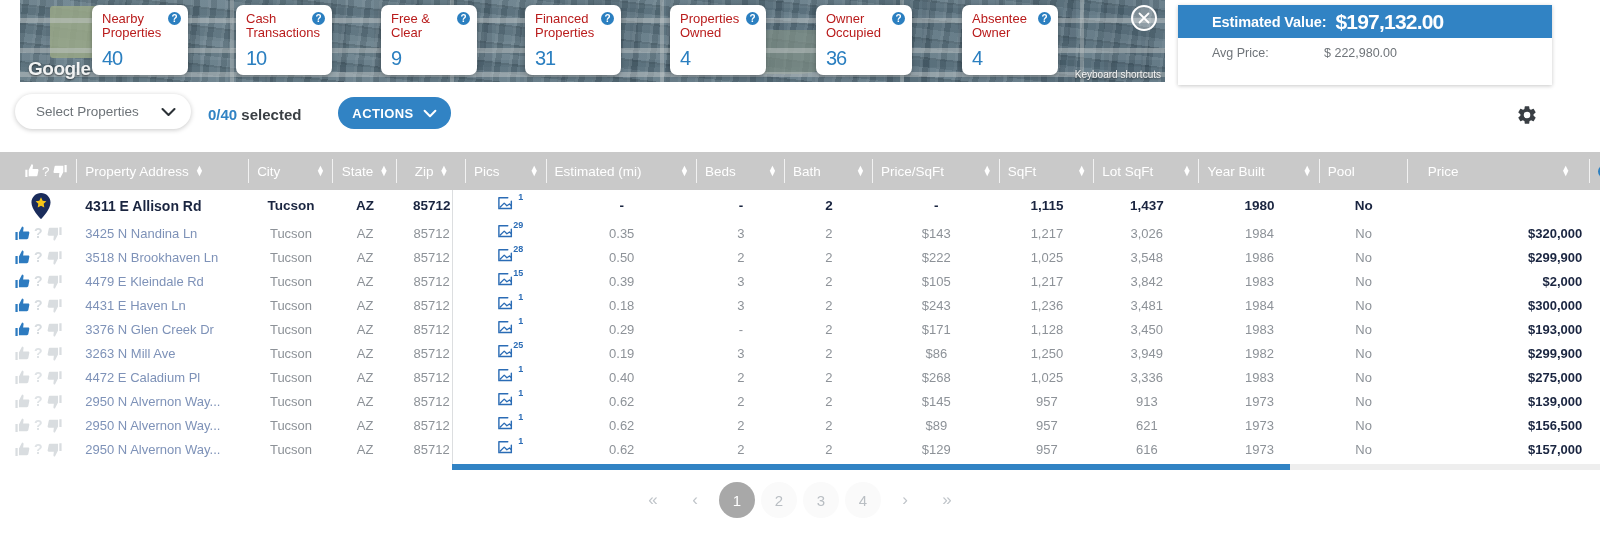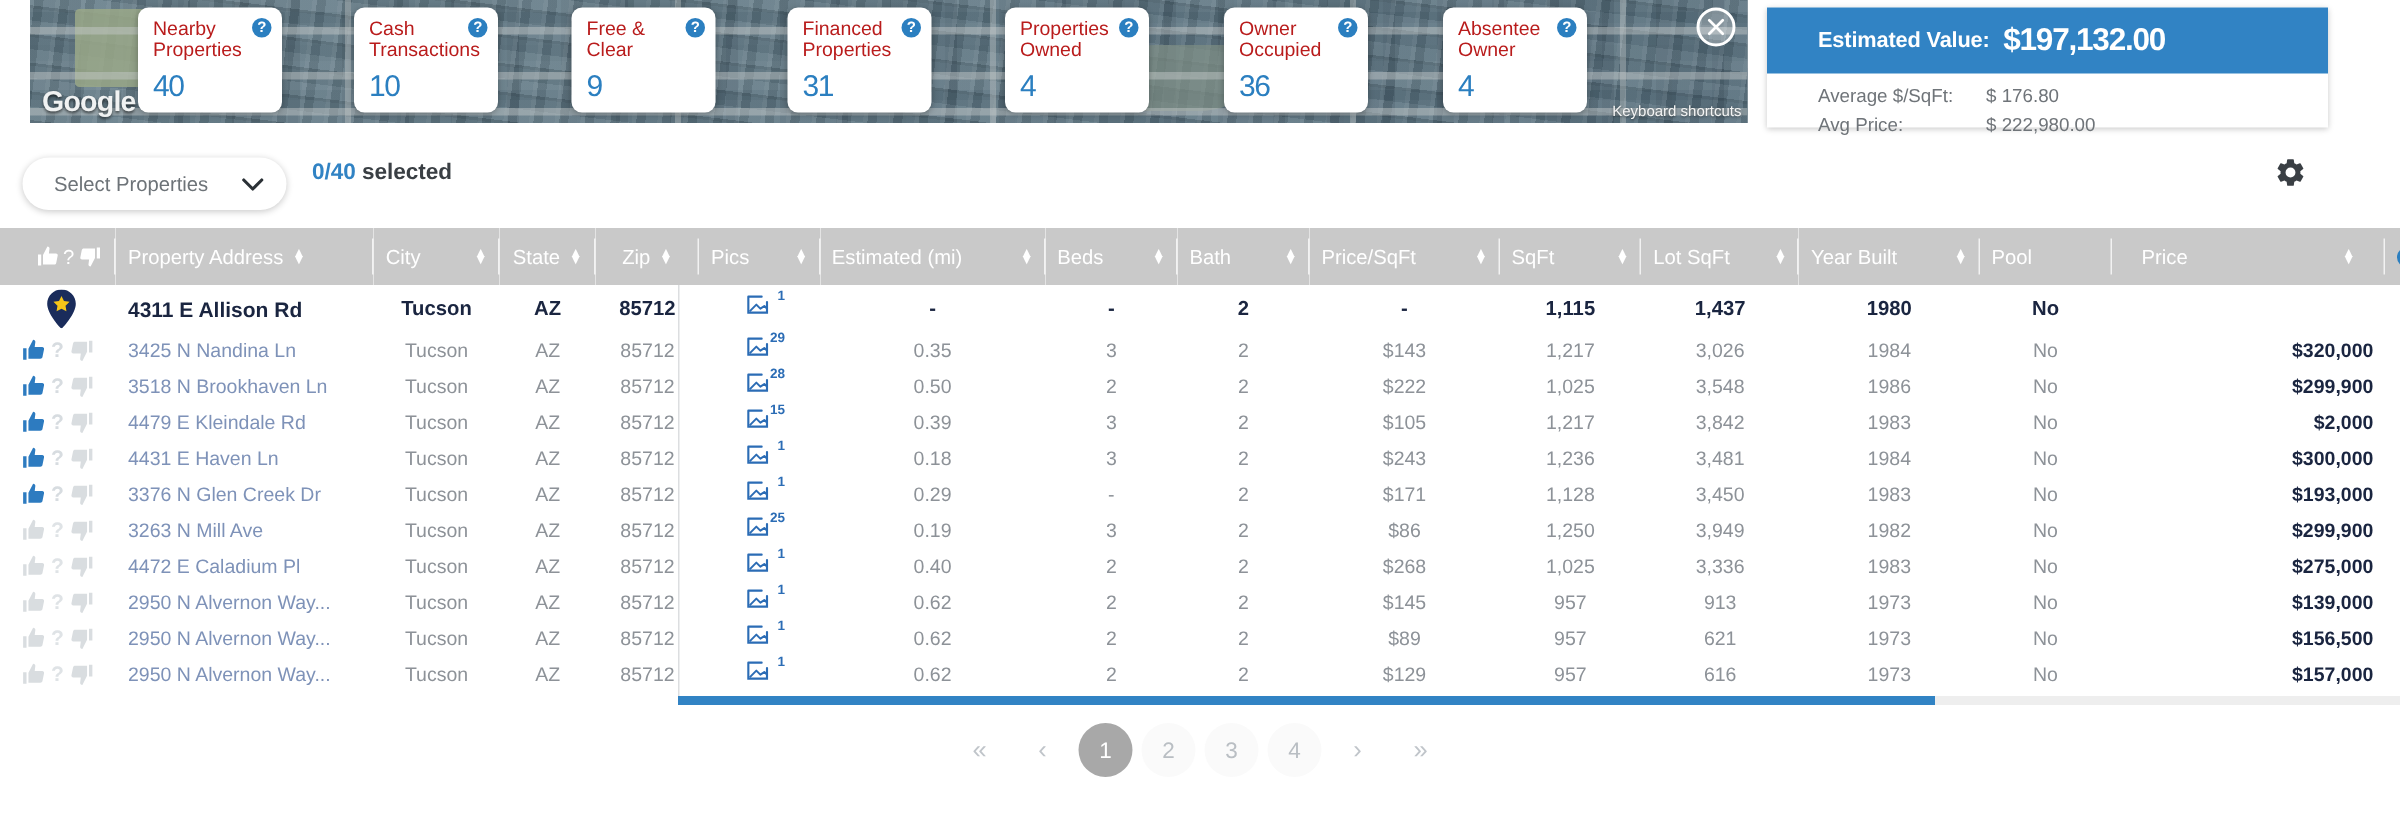--- a/index.html
+++ b/index.html
@@ -86,7 +86,7 @@
     background:#fff; box-shadow:0 1px 4px rgba(0,0,0,.22);
   }
   .est-head {
-    background:#3183c4; height:44px; display:flex; align-items:center;
+    background:#3183c4; height:33px; display:flex; align-items:center;
     padding-left:34px; gap:9px; color:#fff;
   }
   .est-head-label { font-size:14.5px; font-weight:700; letter-spacing:-.1px; }

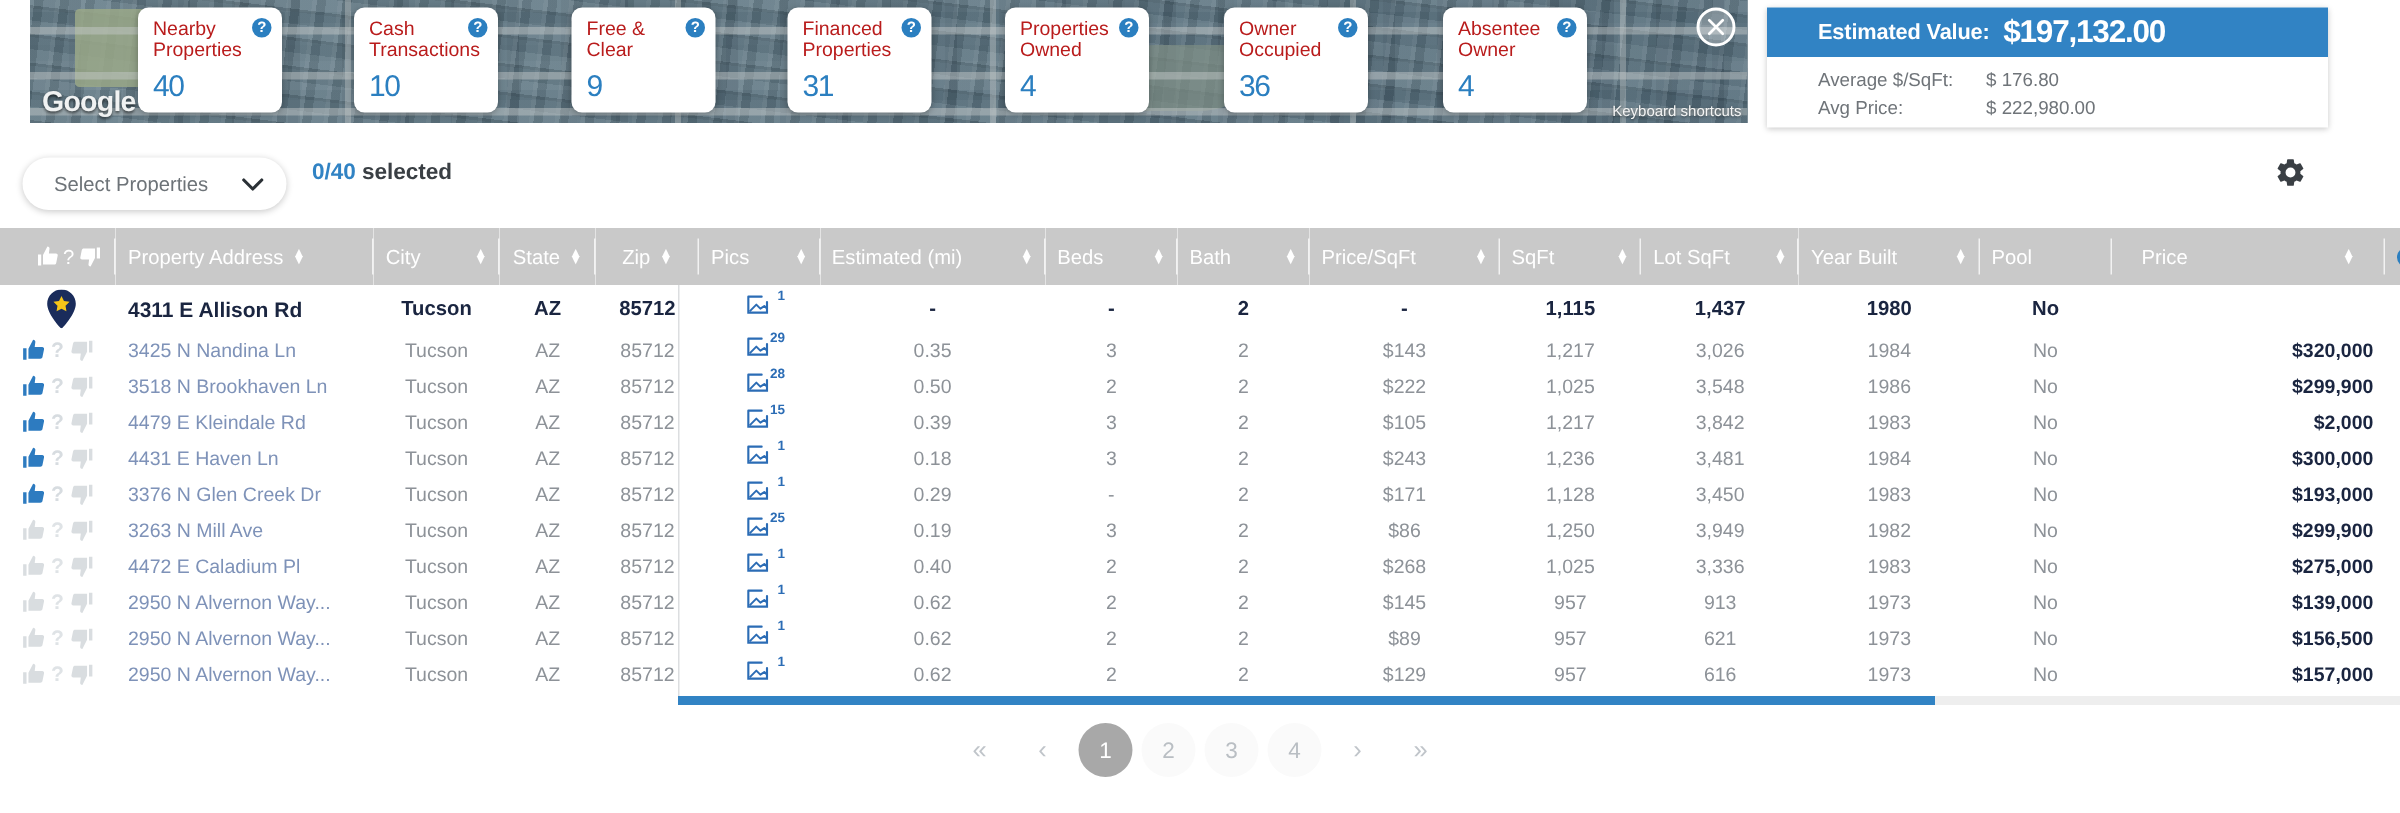--- a/index.html
+++ b/index.html
@@ -249,10 +249,6 @@
       <div class="est-head-value">$197,132.00</div>
     </div>
     <div class="est-rows">
-      <div class="est-row">
-        <div class="est-row-label">Average $/SqFt:</div>
-        <div class="est-row-value">$ 176.80</div>
-      </div>
       <div class="est-row">
         <div class="est-row-label">Avg Price:</div>
         <div class="est-row-value">$ 222,980.00</div>

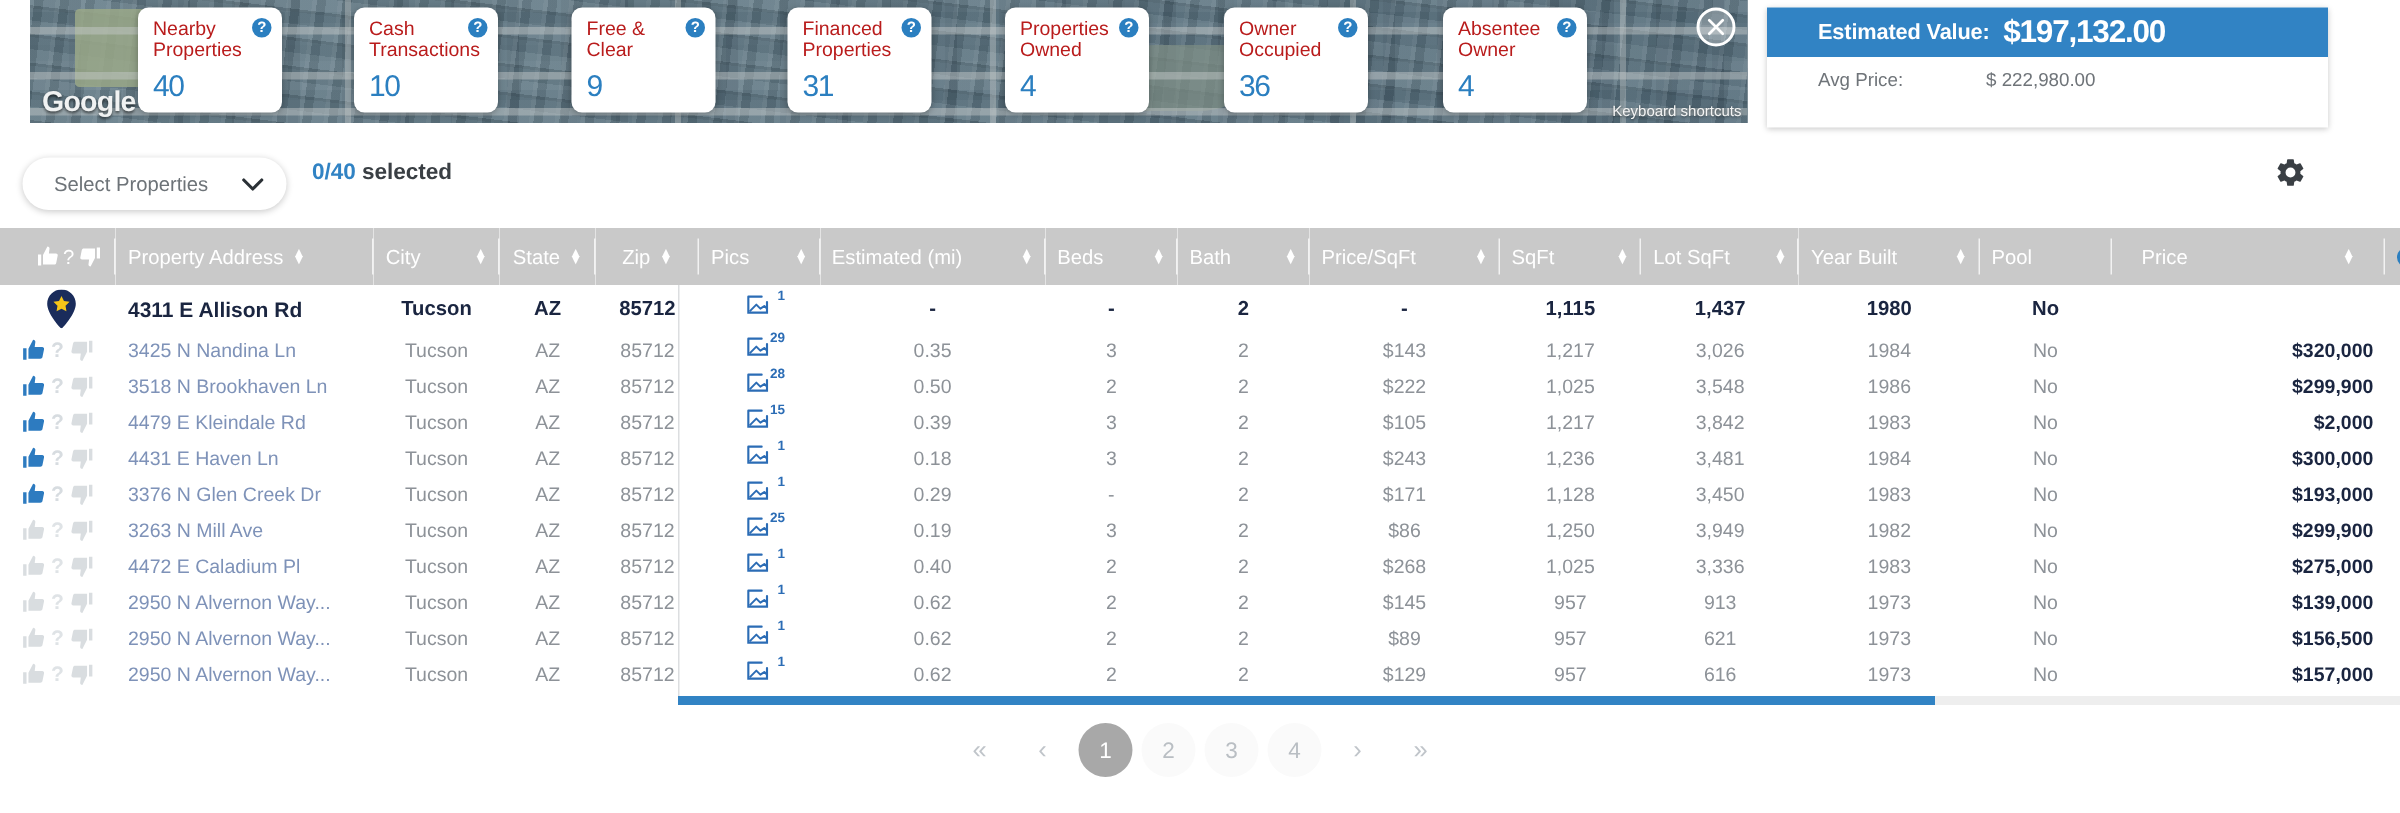--- a/index.html
+++ b/index.html
@@ -99,7 +99,7 @@
   
   .toolbar { position:absolute; left:0; top:92px; width:1600px; height:52px; background:#fff; }
   .select-props {
-    position:absolute; left:15px; top:13px; width:176px; height:35px;
+    position:absolute; left:15px; top:2px; width:176px; height:35px;
     border-radius:18px; background:#fff; box-shadow:0 1px 5px rgba(0,0,0,.22);
     display:flex; align-items:center; justify-content:space-between;
     padding:0 15px 0 21px; cursor:pointer;

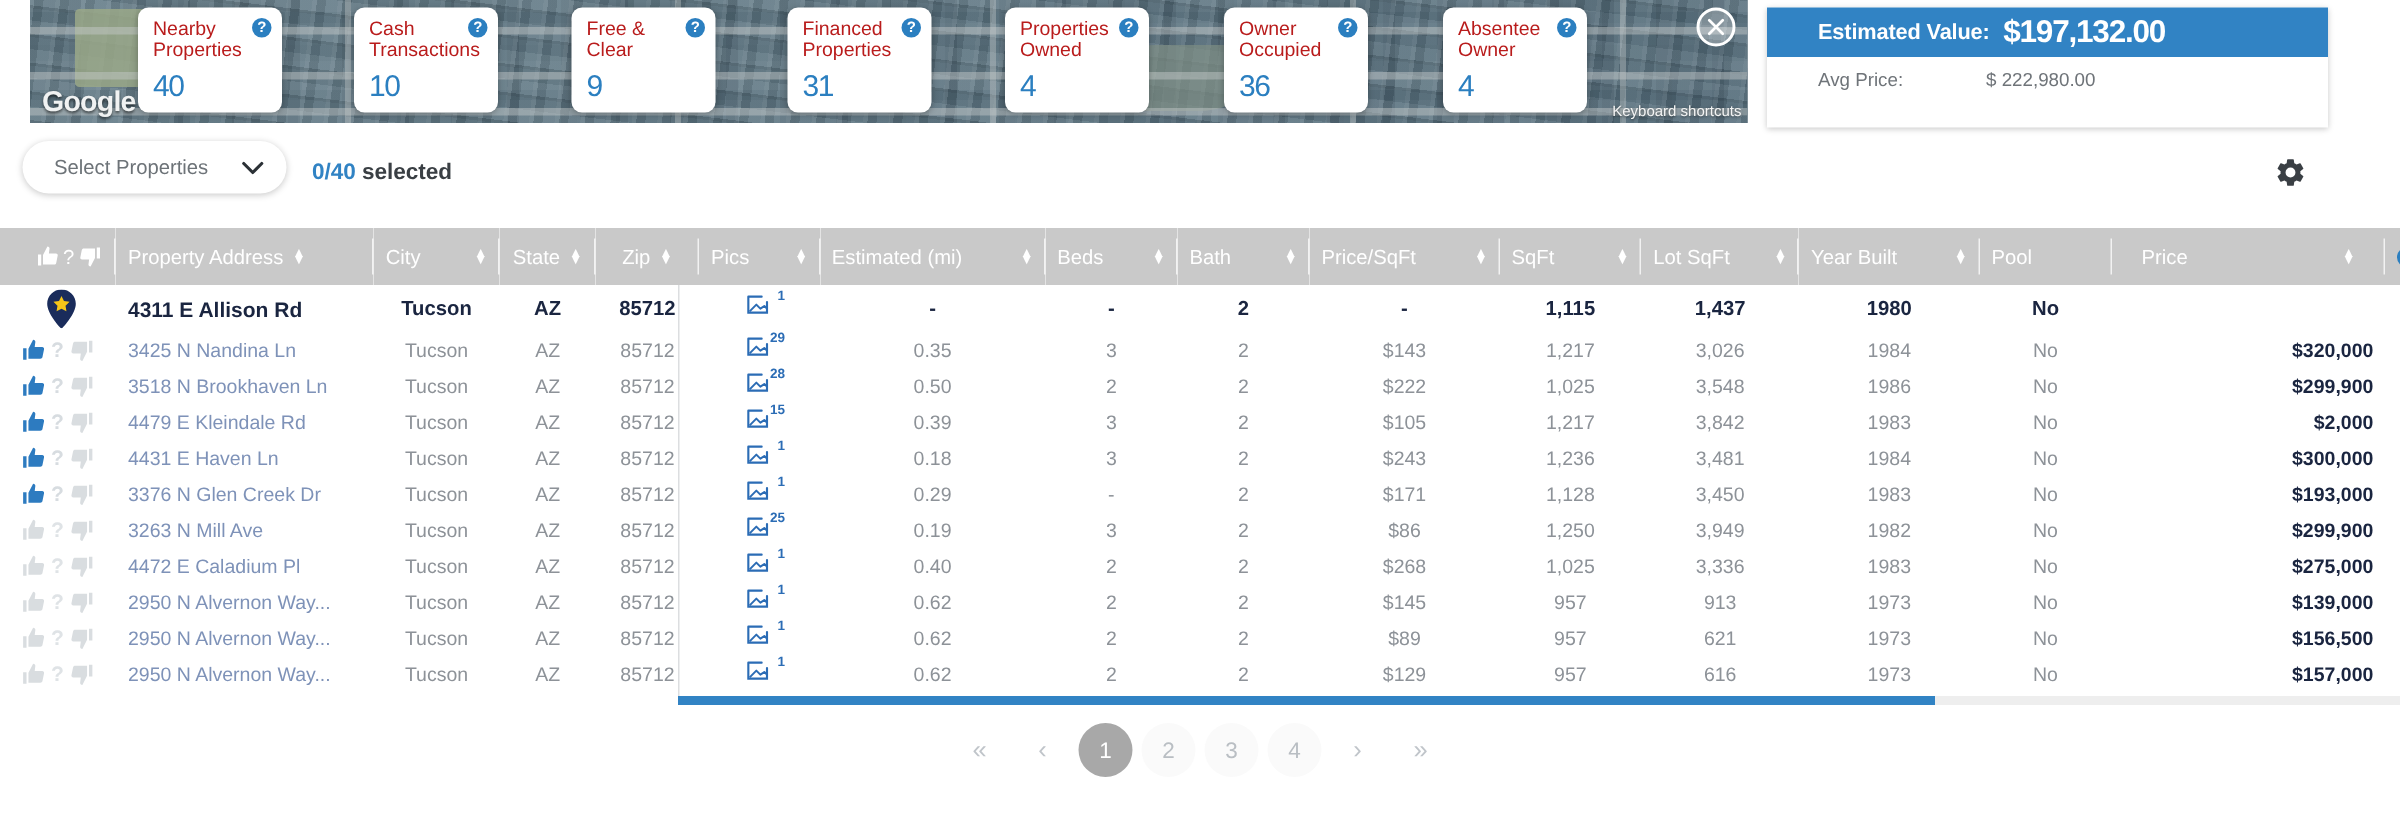--- a/index.html
+++ b/index.html
@@ -268,6 +268,12 @@
       <em>0/40</em><span> selected</span>
     </div>
 
+    <button class="actions-btn">
+      <span>ACTIONS</span>
+      <svg width="14" height="9" viewBox="0 0 15 10">
+        <path d="M1.5 2 L7.5 8 L13.5 2" fill="none" stroke="#ffffff" stroke-width="2.2" stroke-linecap="round" stroke-linejoin="round"></path>
+      </svg>
+    </button>
 
     <div class="gear-btn">
       <svg width="22" height="22" viewBox="0 0 24 24">

